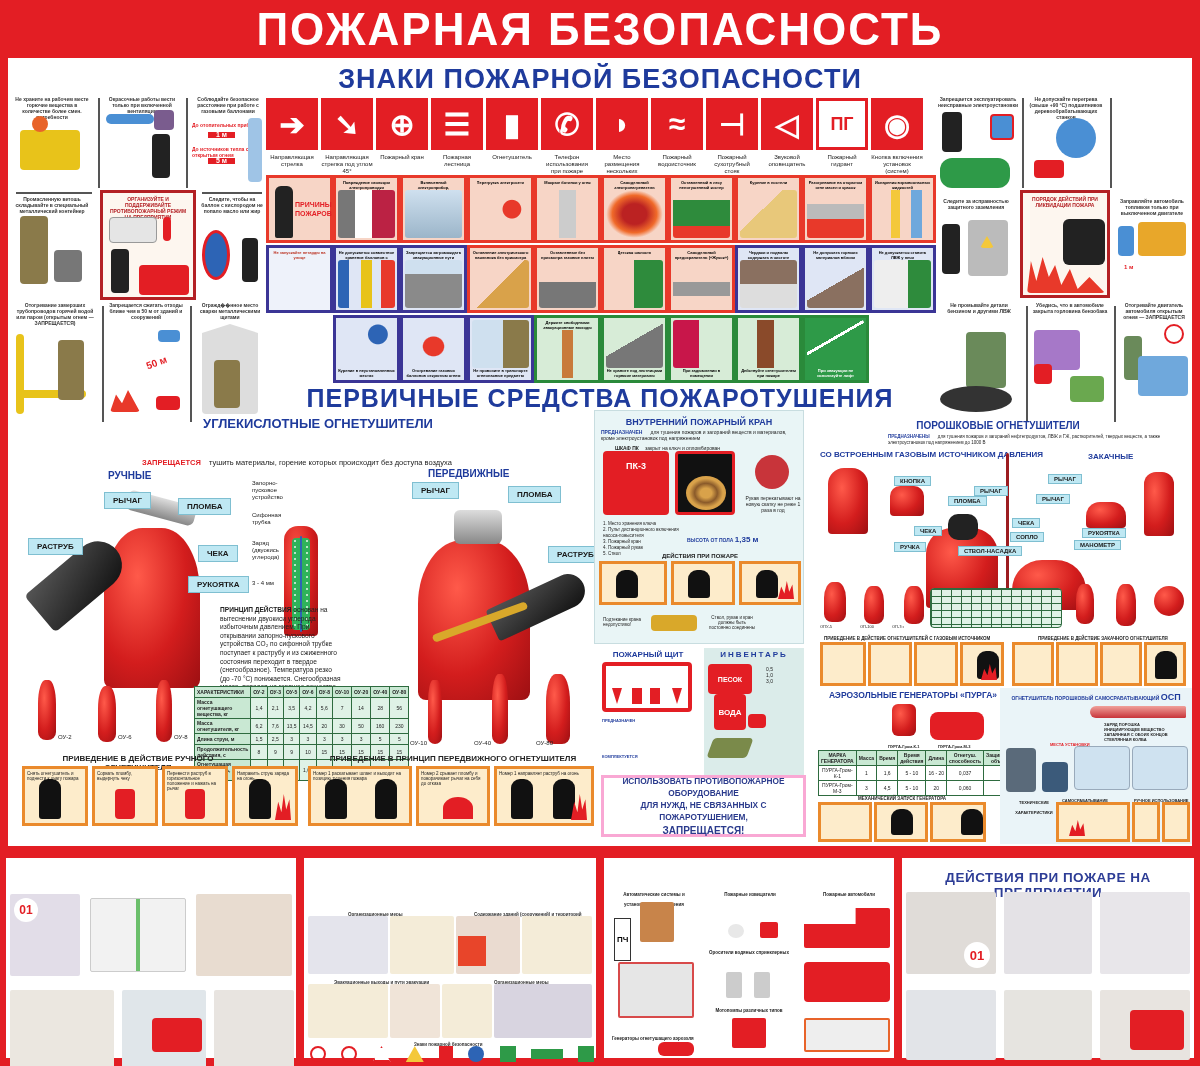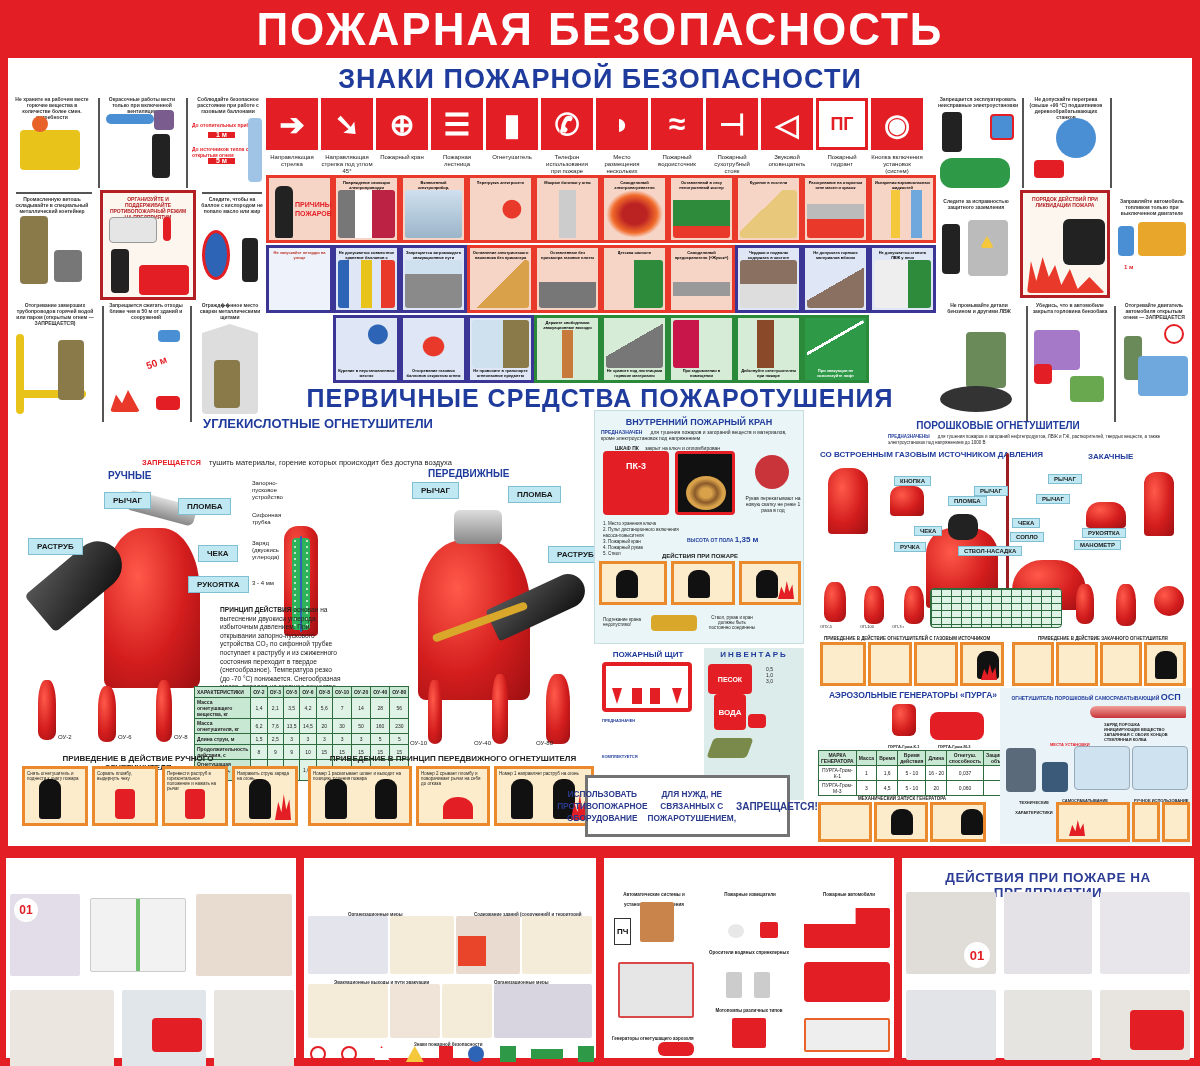--- a/index.html
+++ b/index.html
@@ -50,7 +50,7 @@
 .step .s-fire{position:absolute;right:4px;bottom:3px;width:16px;height:26px;background:#e31e24;clip-path:polygon(0 100%,20% 30%,40% 70%,55% 0,70% 60%,90% 20%,100% 100%)}
 .hydrant-panel{position:absolute;left:586px;top:352px;width:210px;height:234px;background:#e9f5f6;border:1px solid #c8dde0}
 .panel-title{position:absolute;color:#1f3b9c;font-weight:700;font-size:9px;text-align:center;width:100%}
-.warn-box{position:absolute;left:577px;top:717px;width:205px;height:62px;border:3px solid #737373;background:#fff;display:flex;flex-direction:row;align-items:center;justify-content:center;text-align:center;color:#2a3a8c;font-weight:700;font-size:8.3px;line-height:12px}
+.warn-box{position:absolute;left:593px;top:717px;width:205px;height:62px;border:3px solid #f9a8d4;background:#fff;display:flex;flex-direction:column;align-items:center;justify-content:center;text-align:center;color:#2a3a8c;font-weight:700;font-size:8.3px;line-height:12px}
 .powder-title{position:absolute;left:810px;top:362px;width:360px;text-align:center;color:#1f3b9c;font-weight:700;font-size:10px}
 .bottom-panel{position:absolute;top:858px;height:200px;background:#fff}
 .bp-title{text-align:center;color:#2d3d96;font-weight:700;font-size:13.5px;letter-spacing:.5px;padding-top:12px}

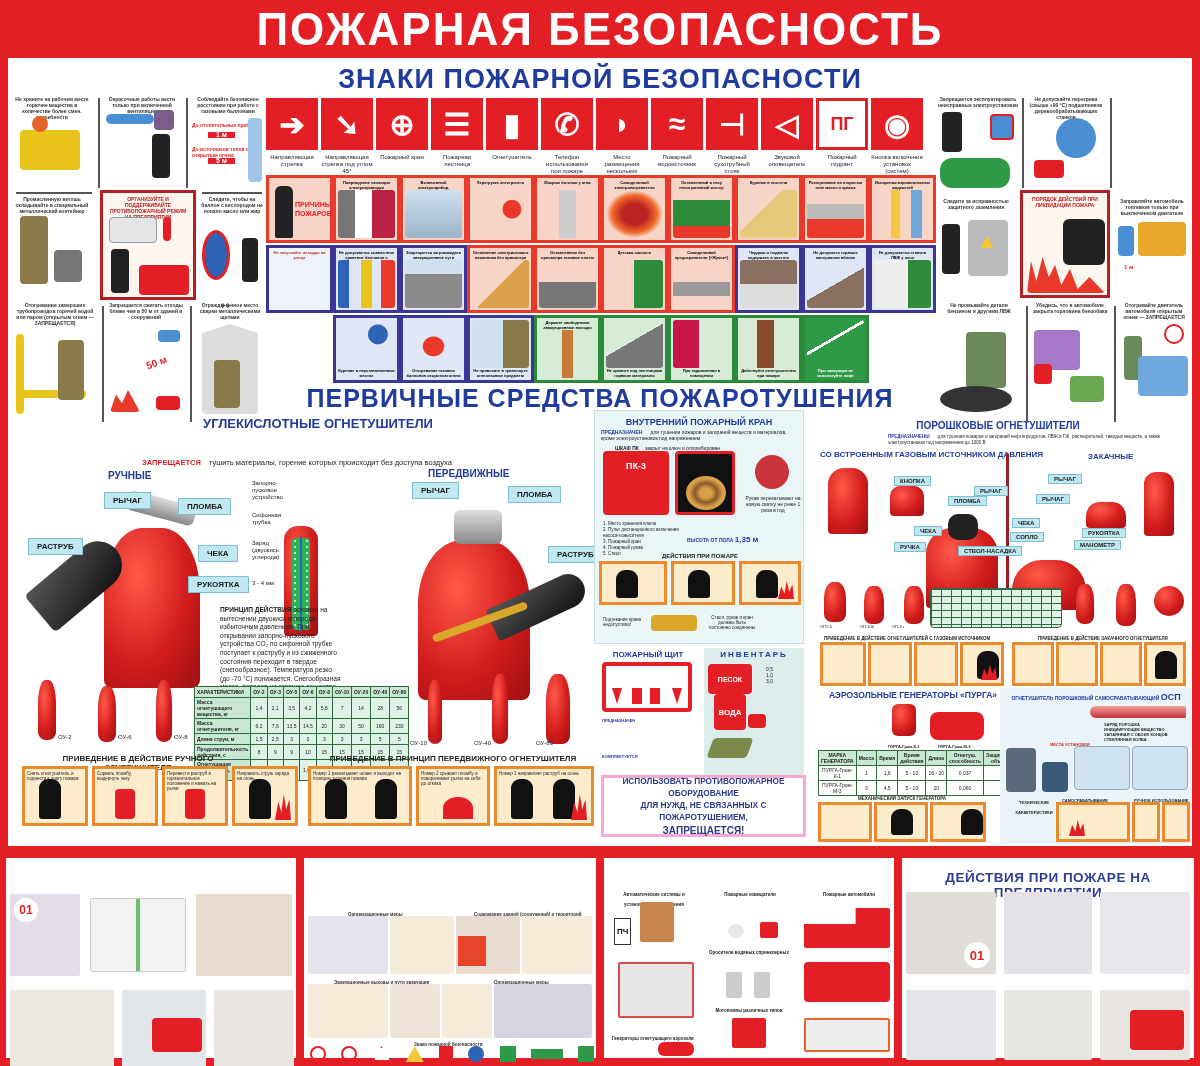--- a/index.html
+++ b/index.html
@@ -722,7 +722,7 @@
   <div class="desc" style="left:10px;top:32px;width:80px;font-size:4.5px;font-weight:700;text-align:center">Автоматические системы и установки пожаротушения</div>
   <div class="desc" style="left:106px;top:32px;width:80px;font-size:4.5px;font-weight:700;text-align:center">Пожарные извещатели</div>
   <div class="desc" style="left:210px;top:32px;width:70px;font-size:4.5px;font-weight:700;text-align:center">Пожарные автомобили</div>
-  <div style="position:absolute;left:10px;top:60px;font-size:8px;font-weight:700;border:1px solid #333;padding:8px 2px">ПЧ</div>
+  <div style="position:absolute;left:10px;top:60px;font-size:8px;font-weight:700;border:1px solid #333;padding:16px 2px">ПЧ</div>
   <div class="ill" style="left:36px;top:44px;width:34px;height:40px;background:#c8844a"></div>
   <div class="ill" style="left:14px;top:104px;width:76px;height:56px;background:#e6e6e6;border:2px solid #d84a4a"></div>
   <div class="desc" style="left:8px;top:176px;width:90px;font-size:4.5px;font-weight:700">Генераторы огнетушащего аэрозоля</div>

